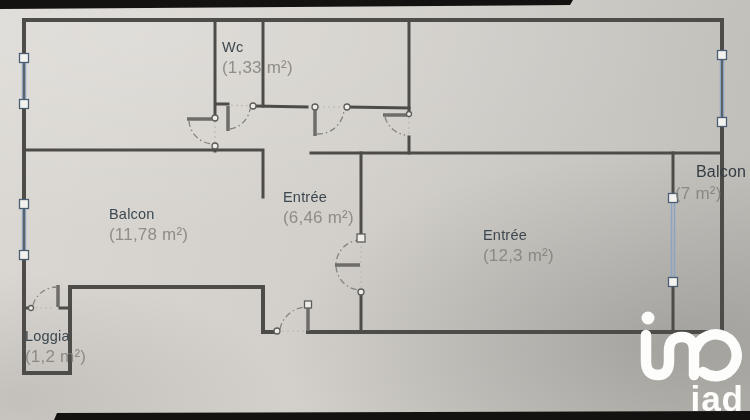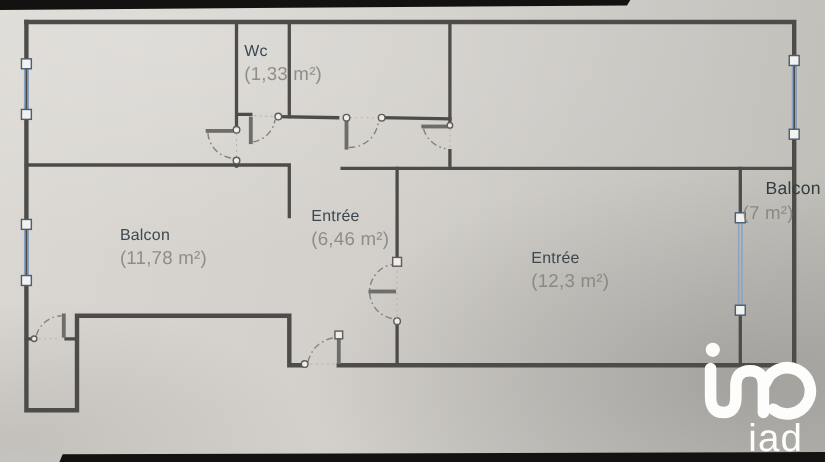--- a/index.html
+++ b/index.html
@@ -140,6 +140,10 @@
     <div class="room-name small">Balcon</div>
     <div class="room-area">(7 m²)</div>
   </div>
+  <div class="room-label" style="left:25px;top:328px">
+    <div class="room-name">Loggia</div>
+    <div class="room-area">(1,2 m²)</div>
+  </div>
 
   <div id="logo-text">iad</div>
 </div>

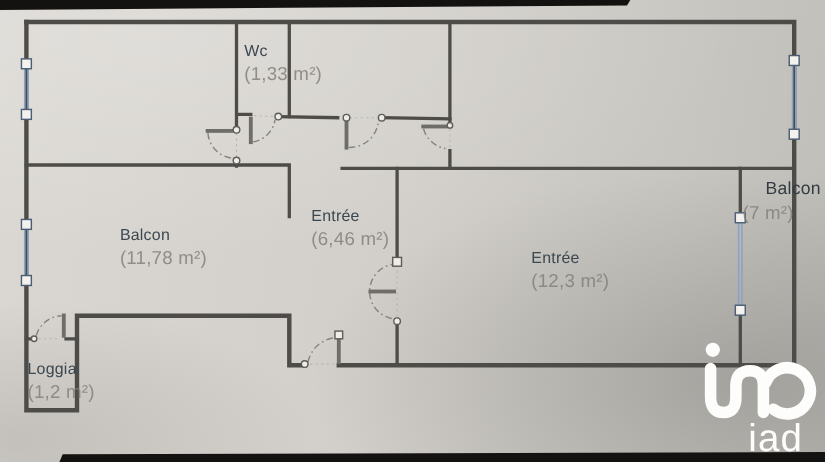--- a/index.html
+++ b/index.html
@@ -18,8 +18,8 @@
   .room-name.small{font-size:16px;color:#333c42;padding-left:21px;}
   .room-area{font-size:17px;color:rgba(130,128,122,.85);margin-top:3px;letter-spacing:.2px;}
   #logo-text{
-    position:absolute;right:20px;top:381px;z-index:3;
-    font-size:35px;font-weight:normal;color:#fdfdfb;letter-spacing:1px;line-height:1;
+    position:absolute;right:6px;top:381px;z-index:3;
+    font-size:35px;font-weight:bold;color:#fdfdfb;letter-spacing:1px;line-height:1;
   }
 </style>
 </head>

